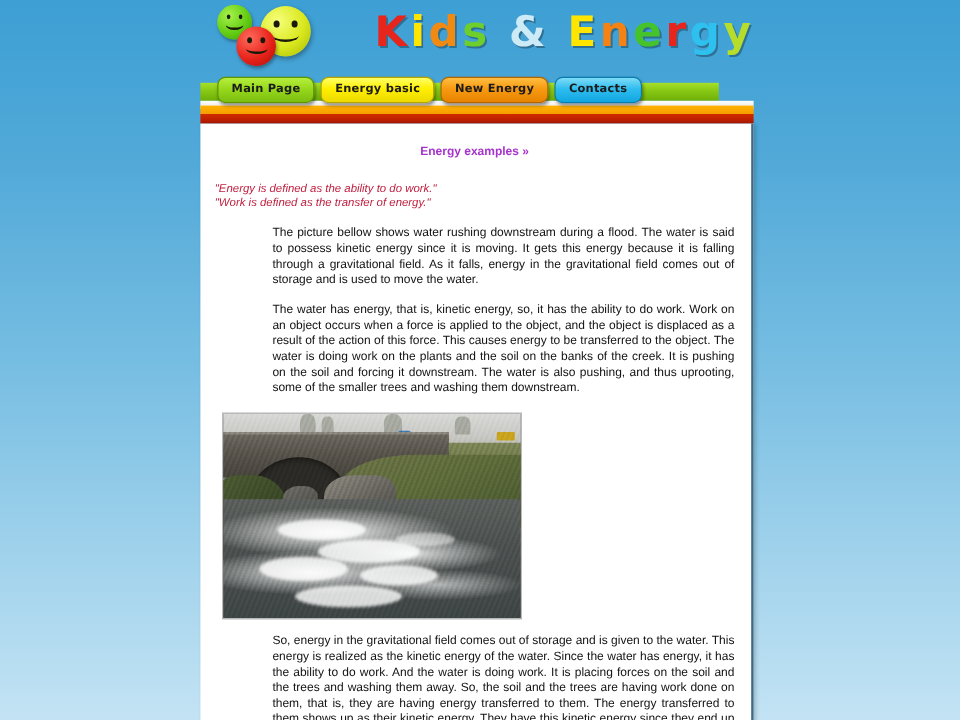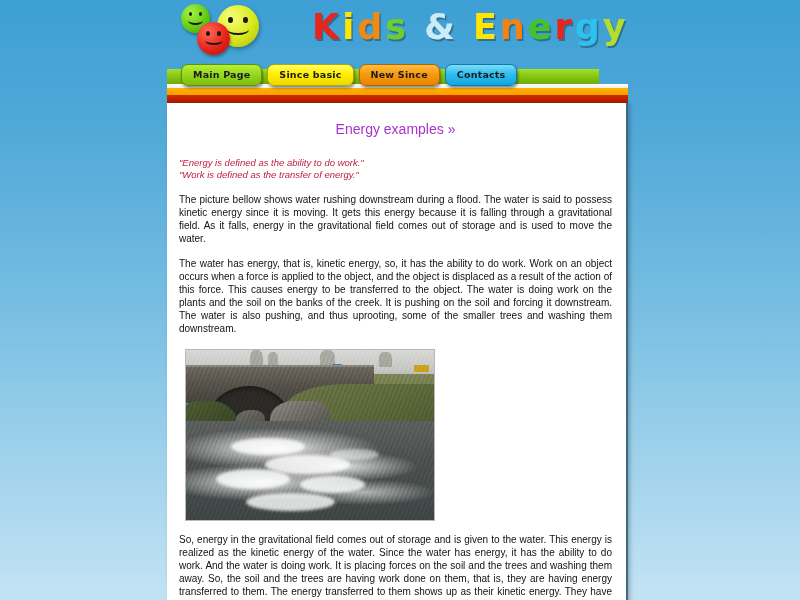--- a/index.html
+++ b/index.html
@@ -307,7 +307,7 @@
     <div class="nav-redstrip"></div>
     <div class="nav-buttons" id="nav-buttons">
         <div class="navbtn c-green">Main Page</div>
-        <div class="navbtn c-yellow">Since basic</div>
+        <div class="navbtn c-yellow">Energy basic</div>
         <div class="navbtn c-orange">New Since</div>
         <div class="navbtn c-cyan">Contacts</div>
       </div>

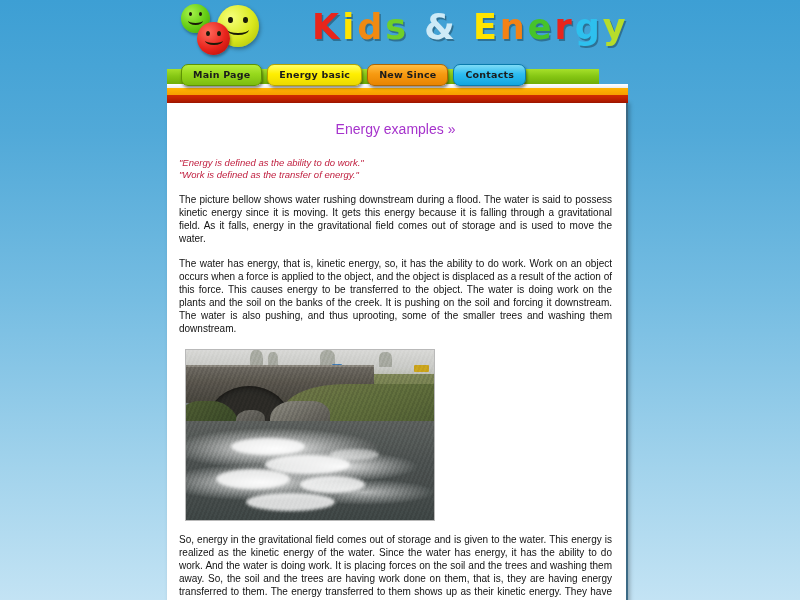--- a/index.html
+++ b/index.html
@@ -308,7 +308,7 @@
     <div class="nav-buttons" id="nav-buttons">
         <div class="navbtn c-green">Main Page</div>
         <div class="navbtn c-yellow">Energy basic</div>
-        <div class="navbtn c-orange">New Since</div>
+        <div class="navbtn c-orange">New Energy</div>
         <div class="navbtn c-cyan">Contacts</div>
       </div>
   </div>

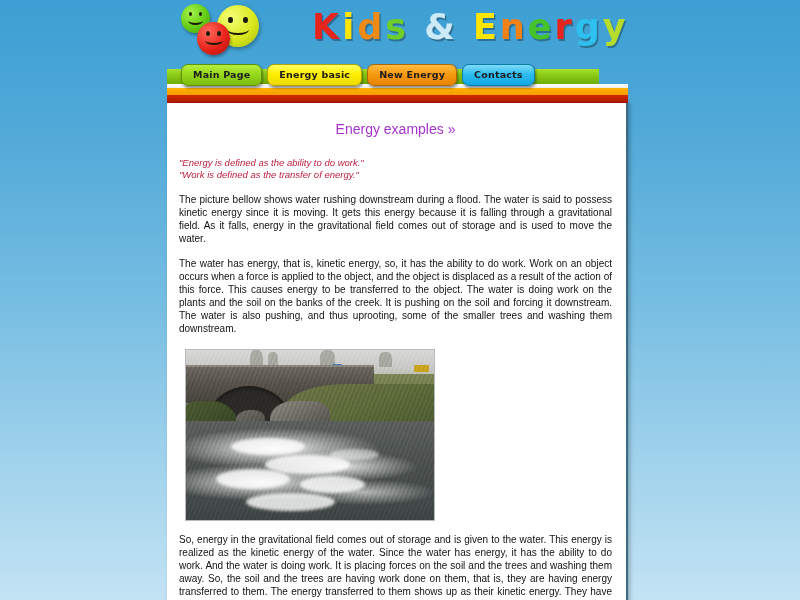--- a/index.html
+++ b/index.html
@@ -174,8 +174,8 @@
   .page-title {
     text-align: center;
     color: #a633cc;
-    font-size: 14px;
-    font-weight: normal;
+    font-size: 10px;
+    font-weight: bold;
     margin: 8px 0 0 0;
     font-family: "Liberation Sans", sans-serif;
   }

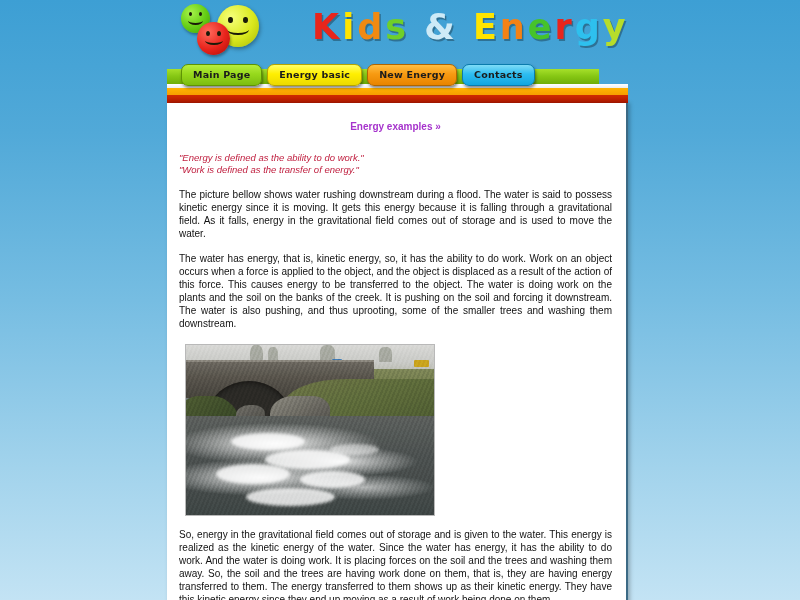--- a/index.html
+++ b/index.html
@@ -192,6 +192,7 @@
     line-height: 13px;
     color: #111111;
     text-align: justify;
+    margin-left: 48px;
   }
   .figure {
     margin: 14px 0 0 6px;

